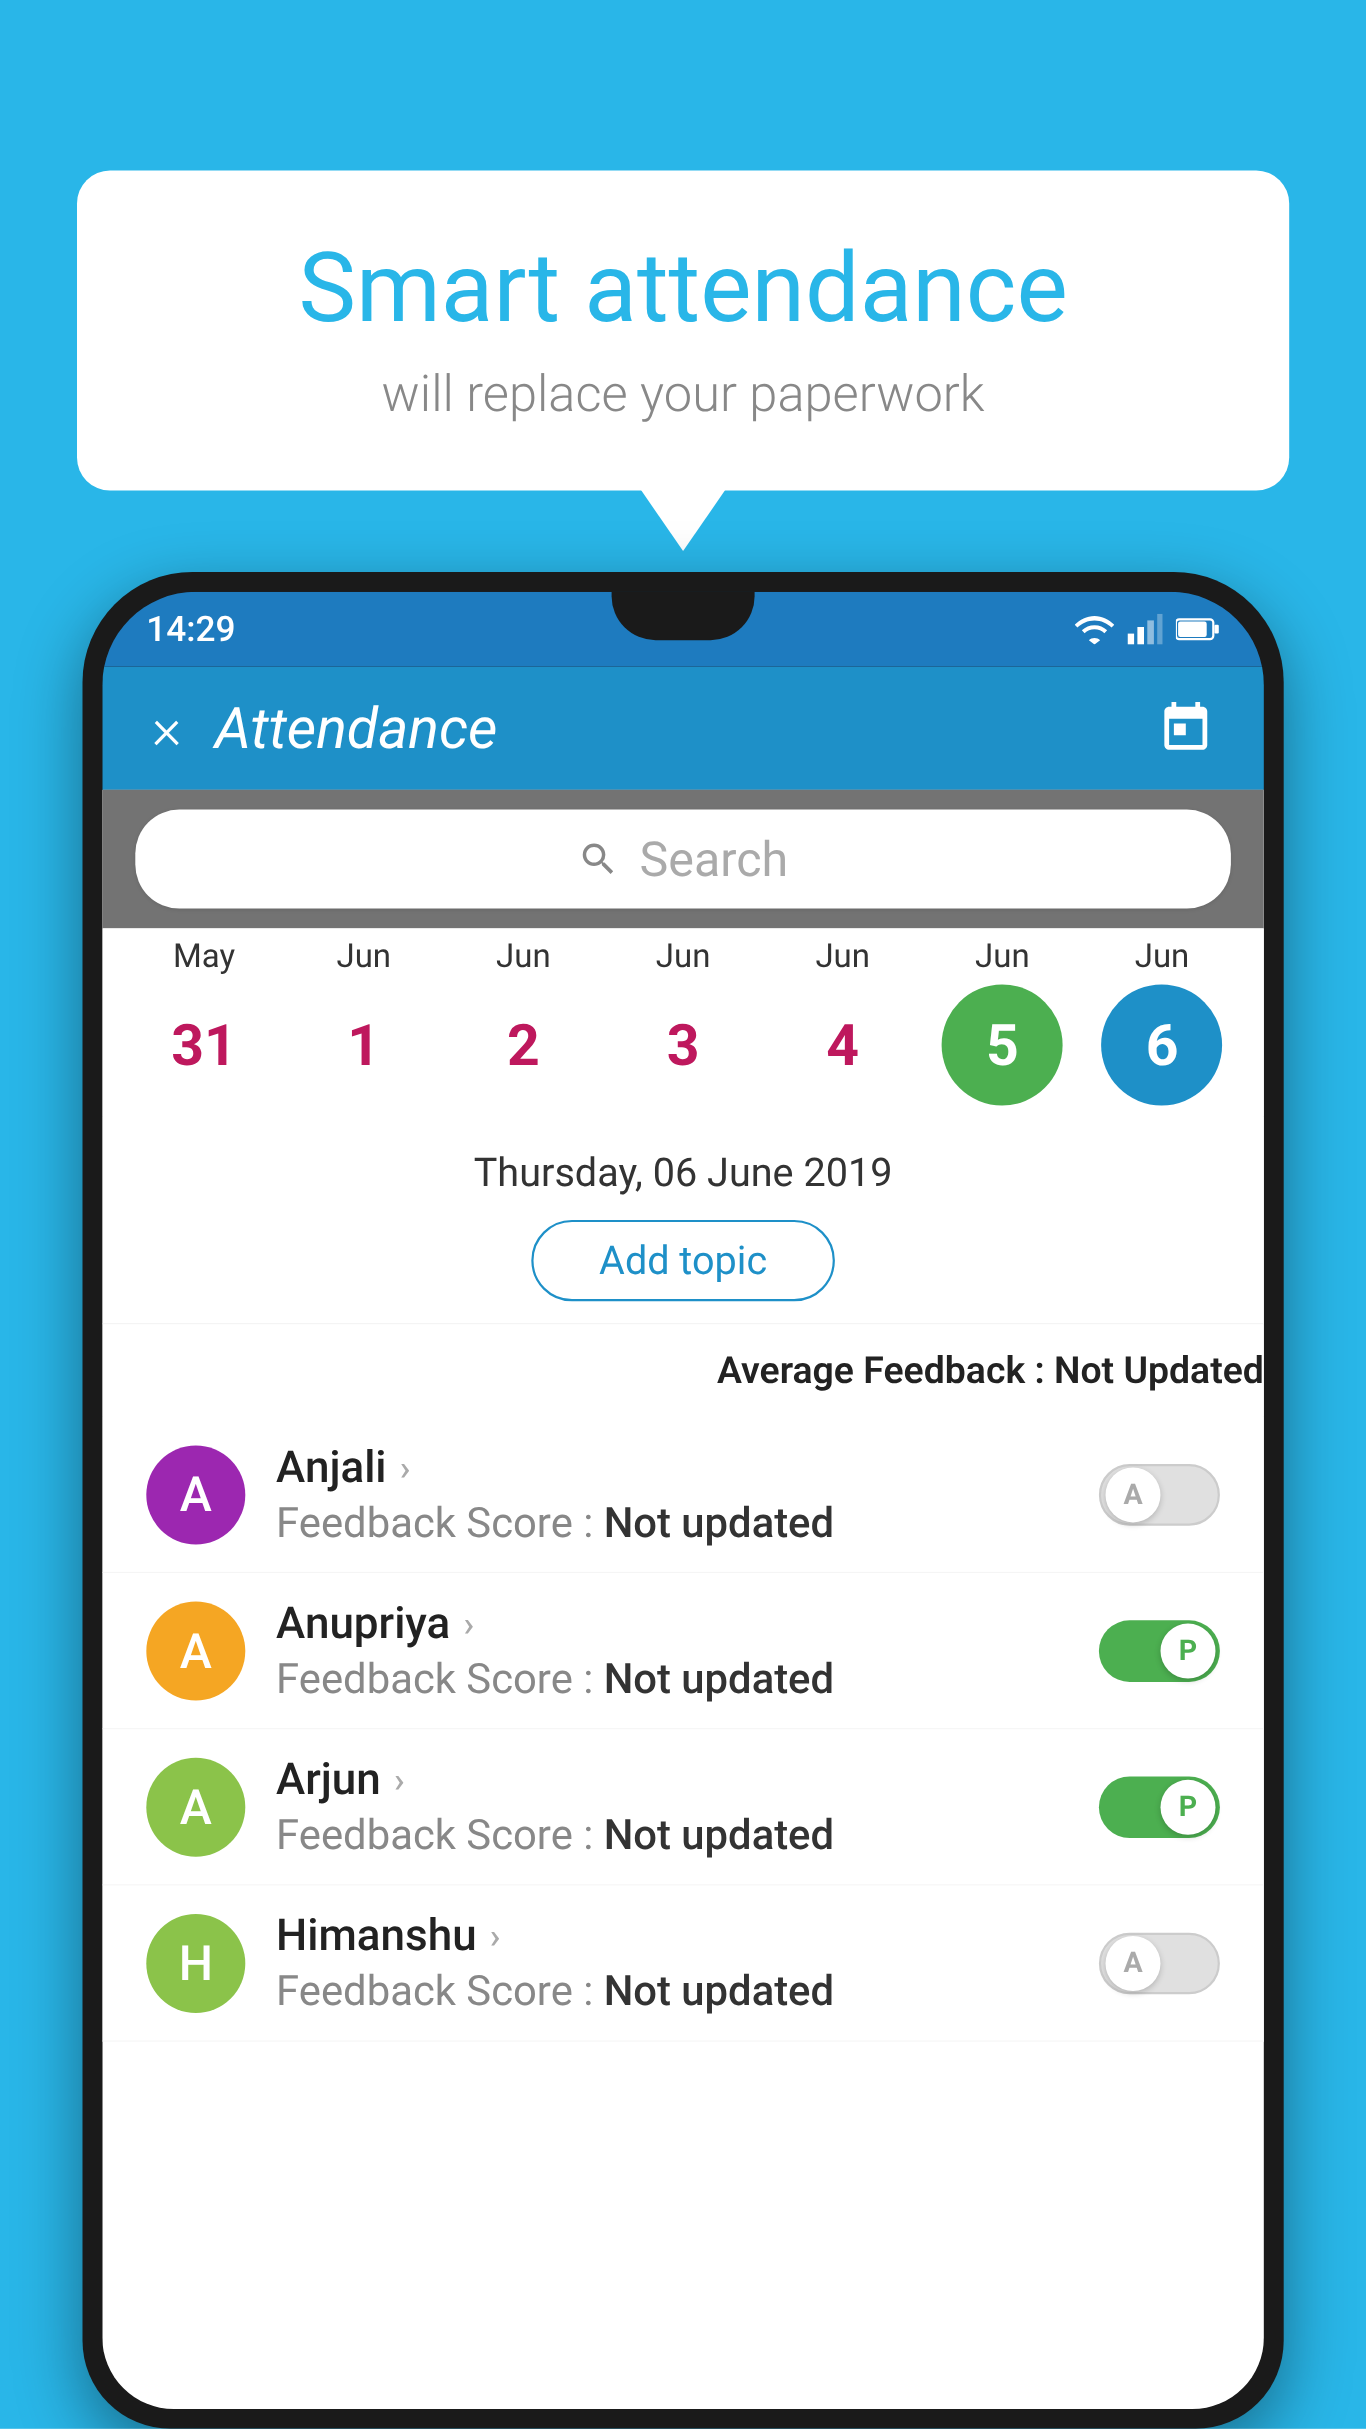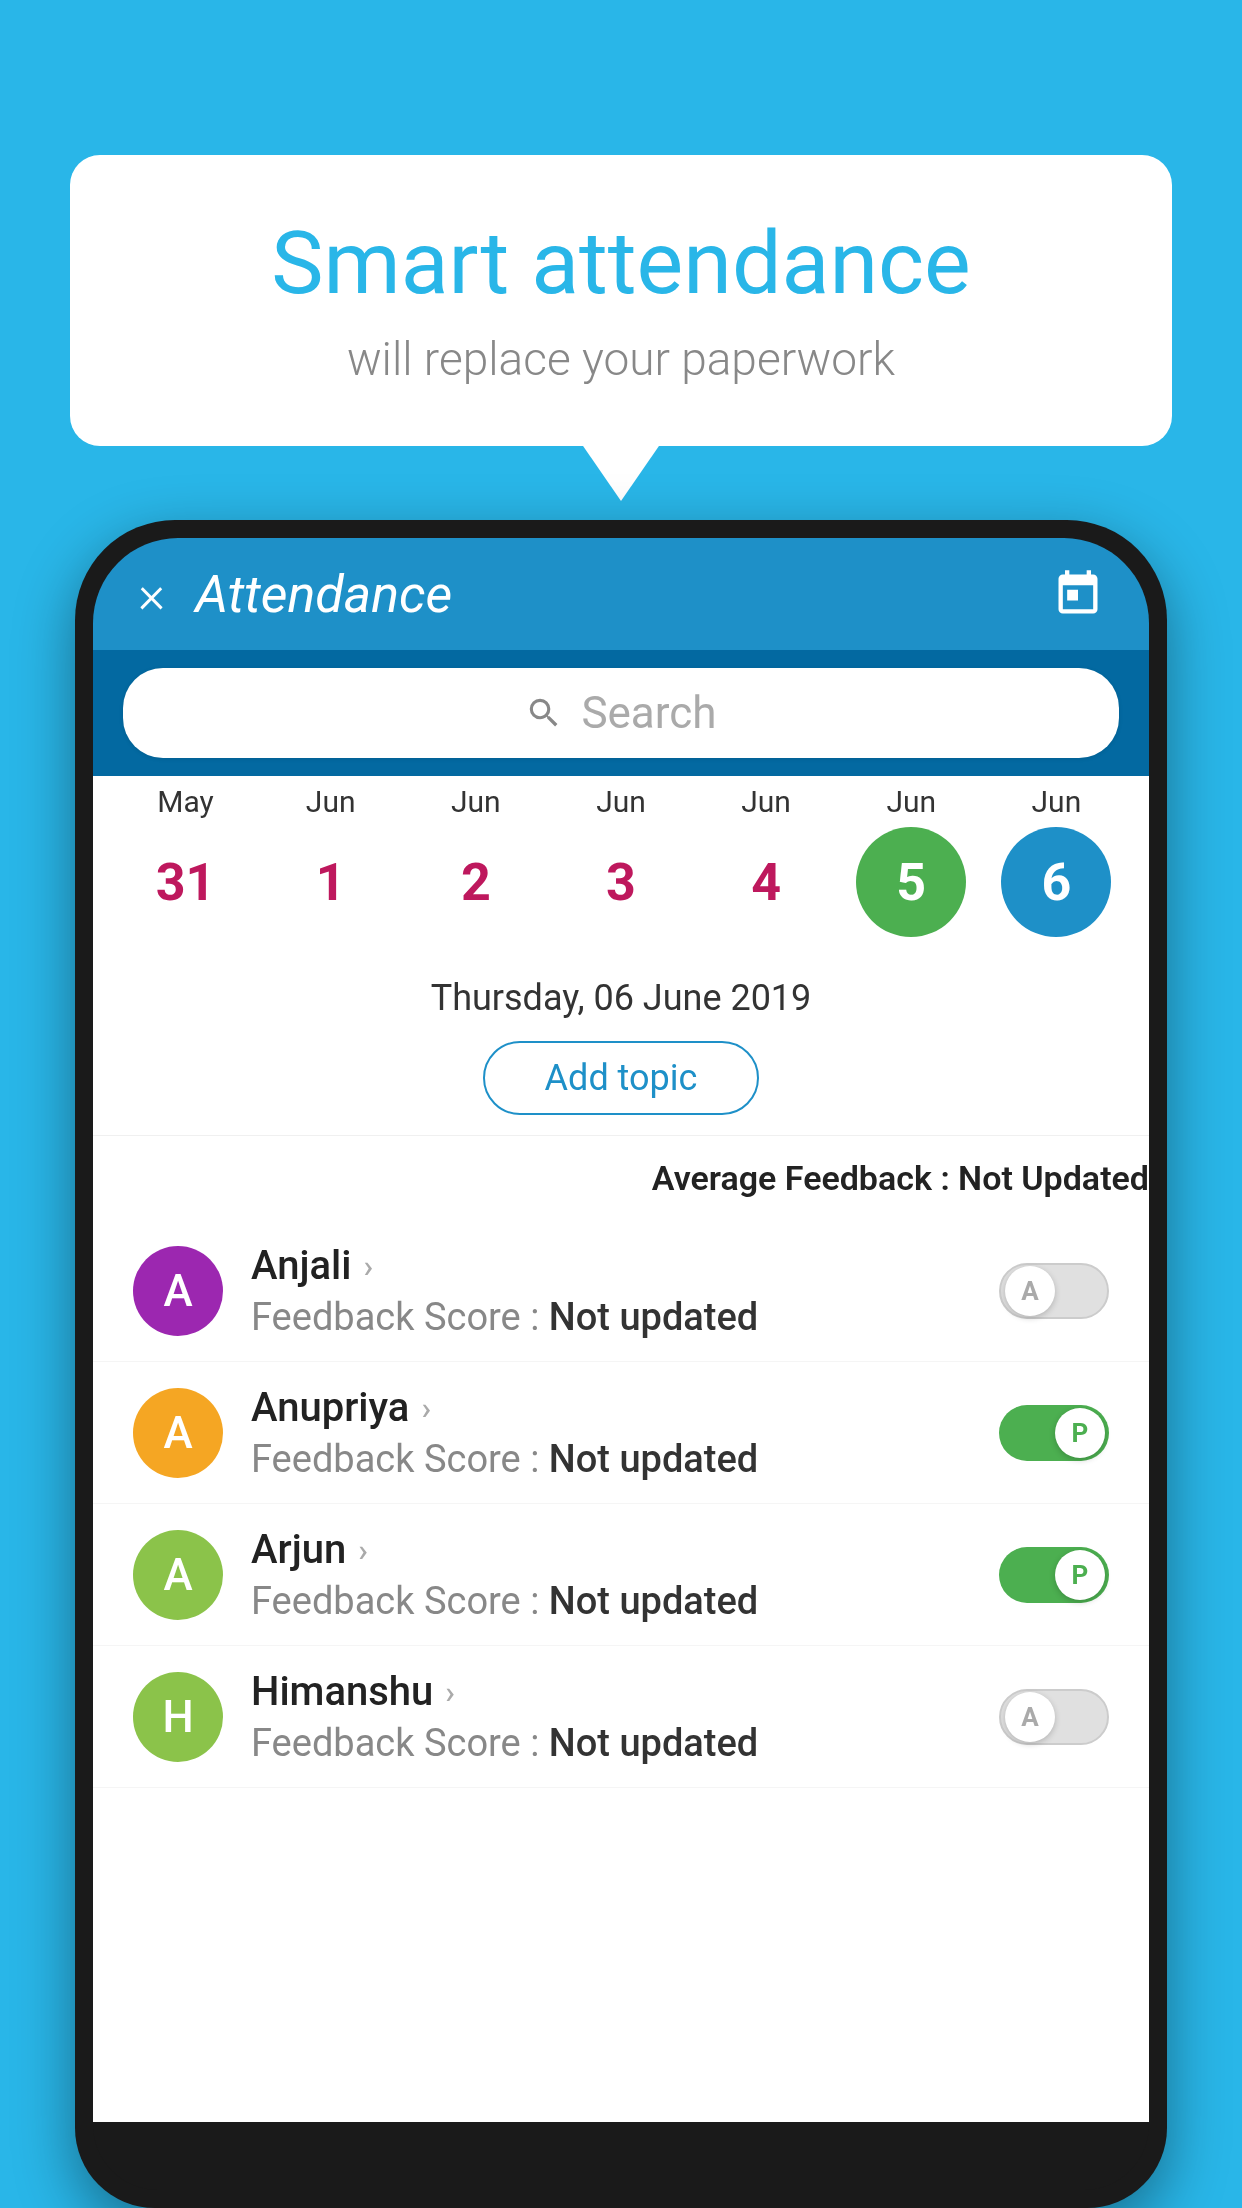--- a/index.html
+++ b/index.html
@@ -392,6 +392,29 @@
 <div class="phone-frame">
   <div class="phone-inner">
 
+    <div class="status-bar">
+      <div class="notch"></div>
+      <span class="status-time">14:29</span>
+      <div class="status-icons">
+
+        <svg width="36" height="28" viewBox="0 0 36 28">
+          <path fill="white" d="M18 6C12 6 6.5 8.5 2.5 12.5L0 10C4.7 5.2 11 2 18 2s13.3 3.2 18 8l-2.5 2.5C29.5 8.5 24 6 18 6zm0 8c-3.5 0-6.7 1.4-9 3.6L6.5 15C9.6 12.2 13.6 10.5 18 10.5s8.4 1.7 11.5 4.5L27 17.6C24.7 15.4 21.5 14 18 14zm0 8c-2 0-3.8.8-5.1 2.1L18 28l5.1-3.9C21.8 22.8 20 22 18 22z"></path>
+        </svg>
+
+        <svg width="32" height="28" viewBox="0 0 32 28">
+          <rect x="0" y="18" width="6" height="10" fill="white"></rect>
+          <rect x="9" y="12" width="6" height="16" fill="white"></rect>
+          <rect x="18" y="6" width="6" height="22" fill="white" opacity="0.5"></rect>
+          <rect x="27" y="0" width="5" height="28" fill="white" opacity="0.3"></rect>
+        </svg>
+
+        <svg width="40" height="22" viewBox="0 0 40 22">
+          <rect x="0" y="2" width="34" height="18" rx="3" ry="3" stroke="white" stroke-width="2" fill="none"></rect>
+          <rect x="35" y="7" width="4" height="8" rx="1" fill="white"></rect>
+          <rect x="2" y="4" width="26" height="14" rx="2" fill="white"></rect>
+        </svg>
+      </div>
+    </div>
 
     <div class="app-bar">
       <div class="app-bar-left">

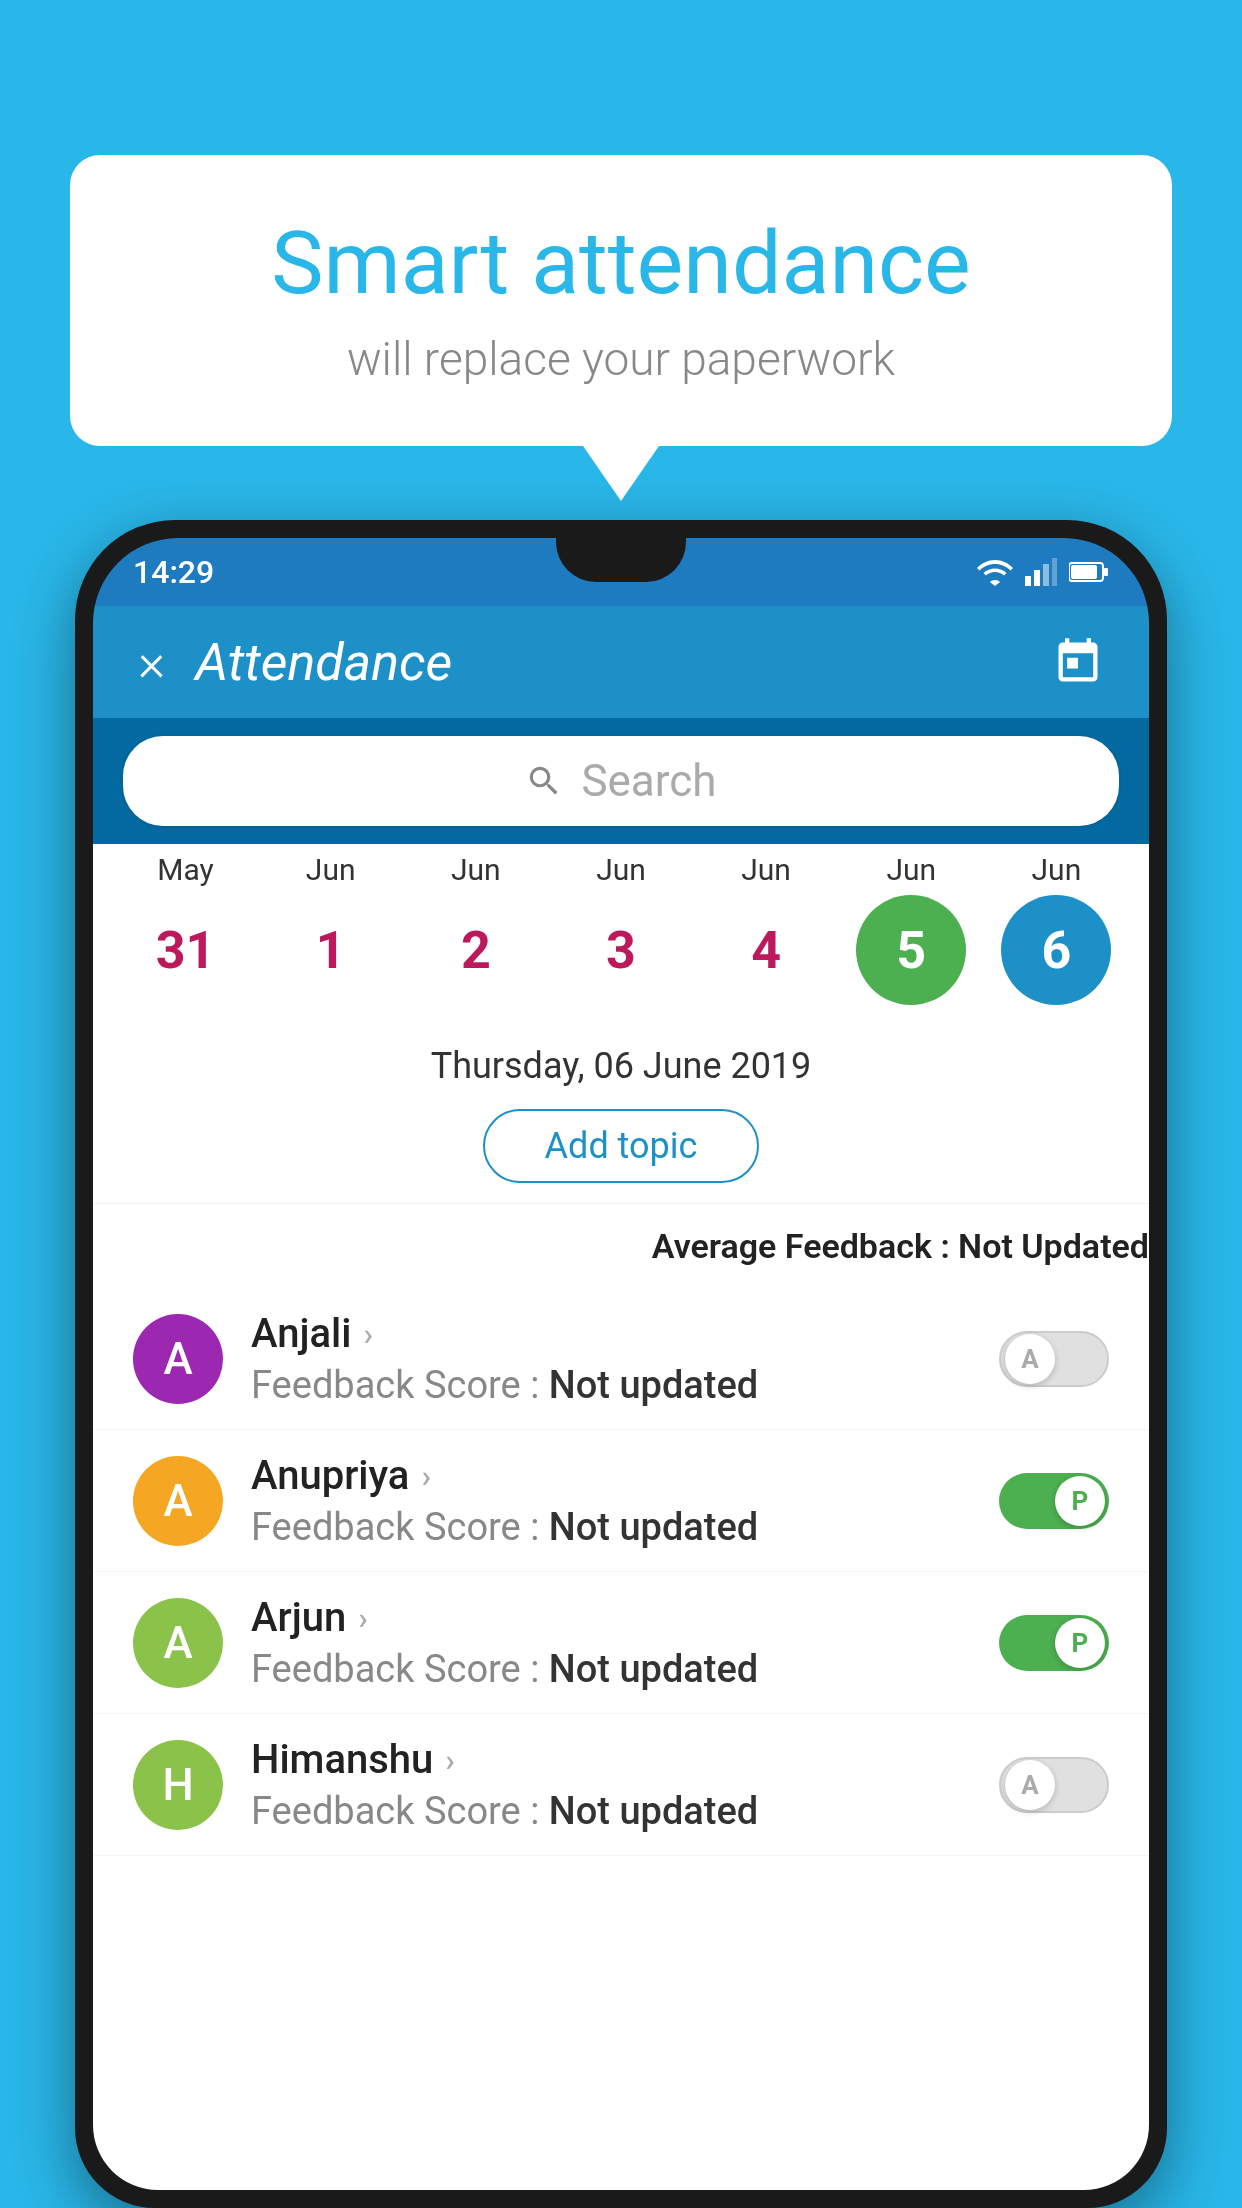--- a/index.html
+++ b/index.html
@@ -153,7 +153,7 @@
 
     
     .search-bar-container {
-      background: #0369a1;
+      background: #737373;
       padding: 18px 30px;
       text-align: right;
     }

